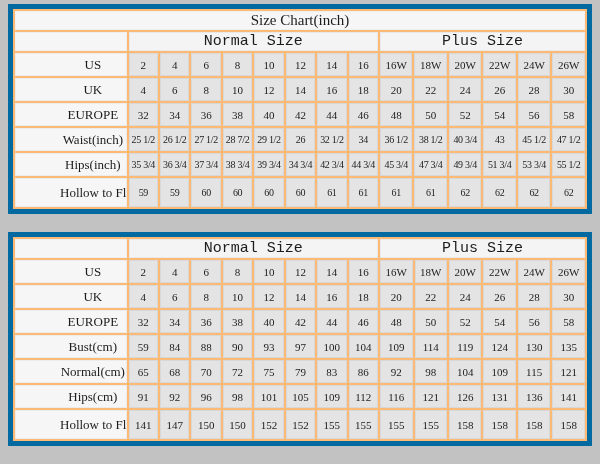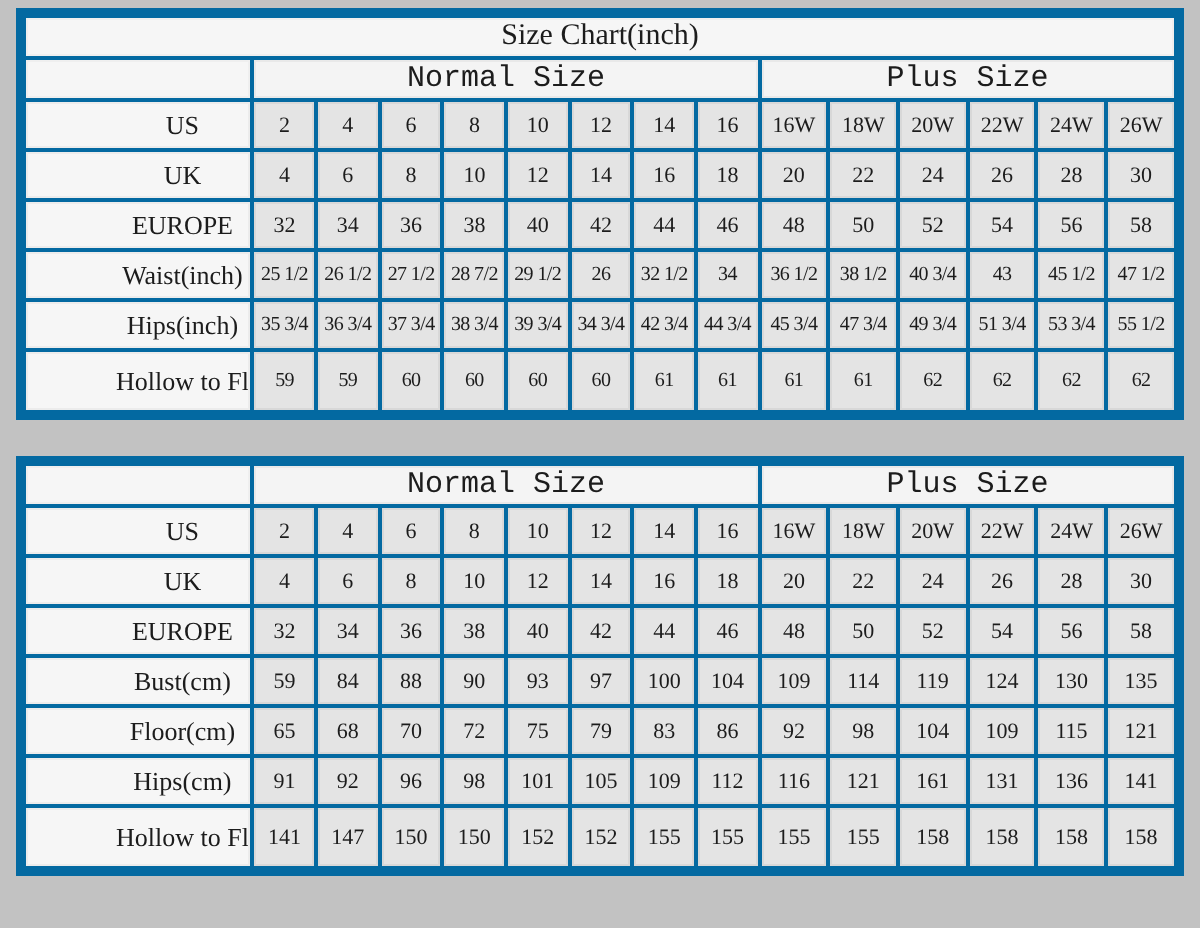--- a/index.html
+++ b/index.html
@@ -19,8 +19,8 @@
     border-spacing: 2px;
     table-layout: fixed;
     width: 584px;
-    background: #0369a1;
-    border: 3px solid #0369a1;
+    background: #fdba74;
+    border: 5px solid #0369a1;
   }
   col.c-label { width: 110px; }
   col.c-n { width: 29px; }

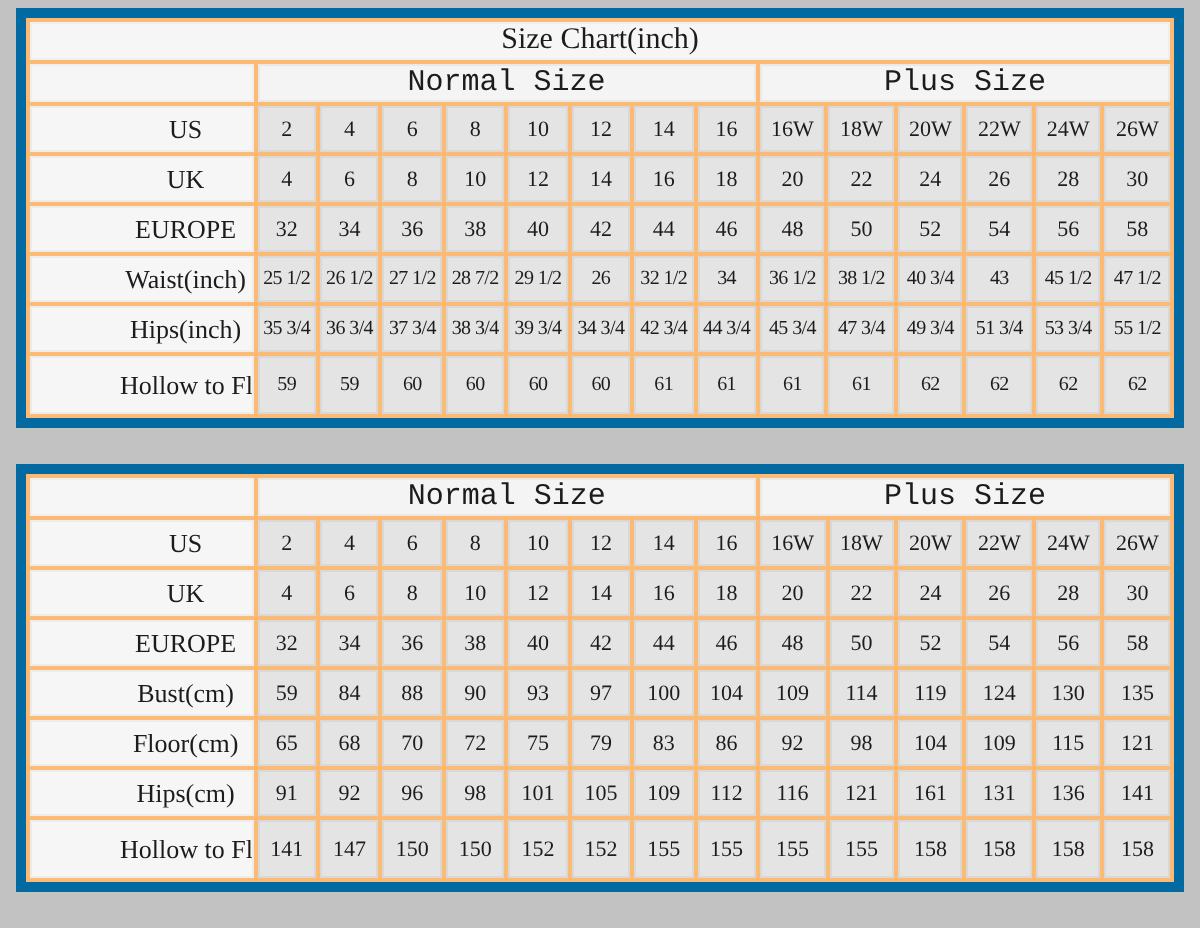--- a/index.html
+++ b/index.html
@@ -313,7 +313,7 @@
             <td class="cell">135</td>
           </tr>
           <tr>
-            <th class="row-label">Floor(cm)</th>
+            <th class="row-label">Normal(cm)</th>
             <td class="cell">65</td>
             <td class="cell">68</td>
             <td class="cell">70</td>

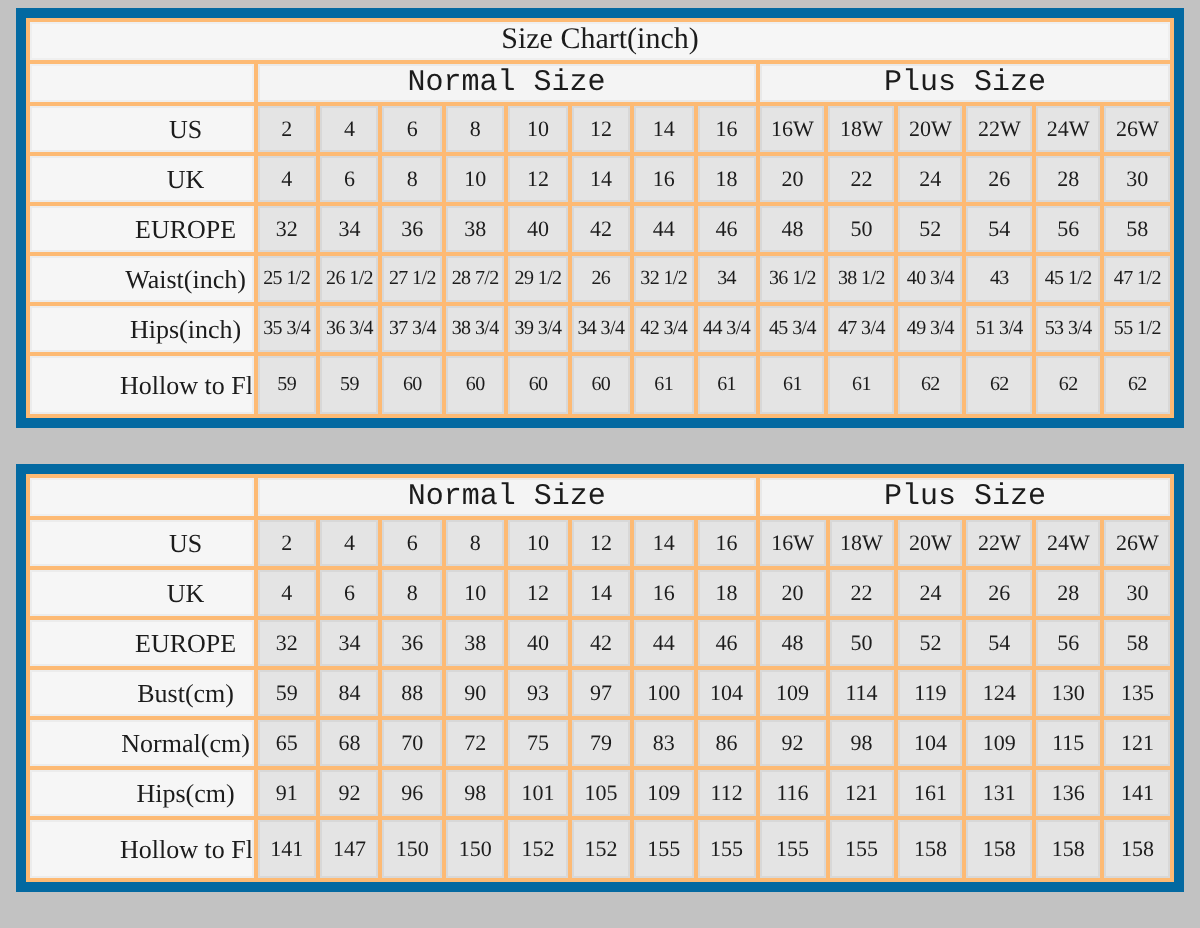--- a/index.html
+++ b/index.html
@@ -341,7 +341,7 @@
             <td class="cell">112</td>
             <td class="cell">116</td>
             <td class="cell">121</td>
-            <td class="cell">161</td>
+            <td class="cell">126</td>
             <td class="cell">131</td>
             <td class="cell">136</td>
             <td class="cell">141</td>

